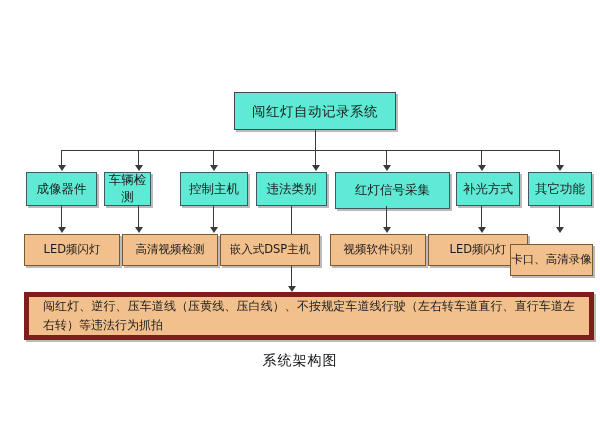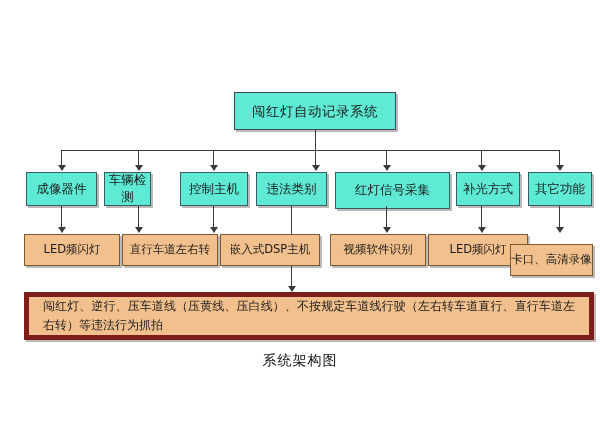--- a/index.html
+++ b/index.html
@@ -160,7 +160,7 @@
   </div>
 
   <div class="box l3-box" style="left:122px;top:234px;width:96px;height:32px;">
-    <span>直行车道左右转</span>
+    <span>高清视频检测</span>
   </div>
 
   <div class="box l3-box" style="left:220px;top:234px;width:100px;height:32px;">

